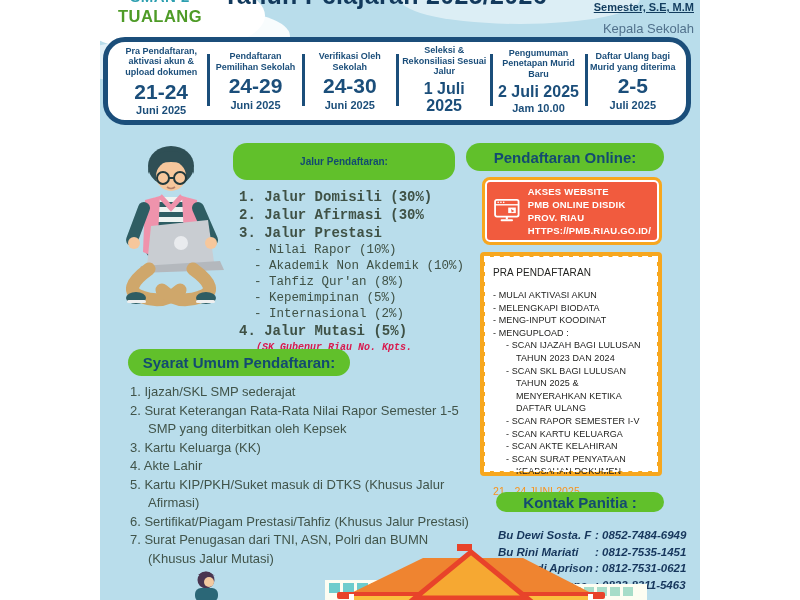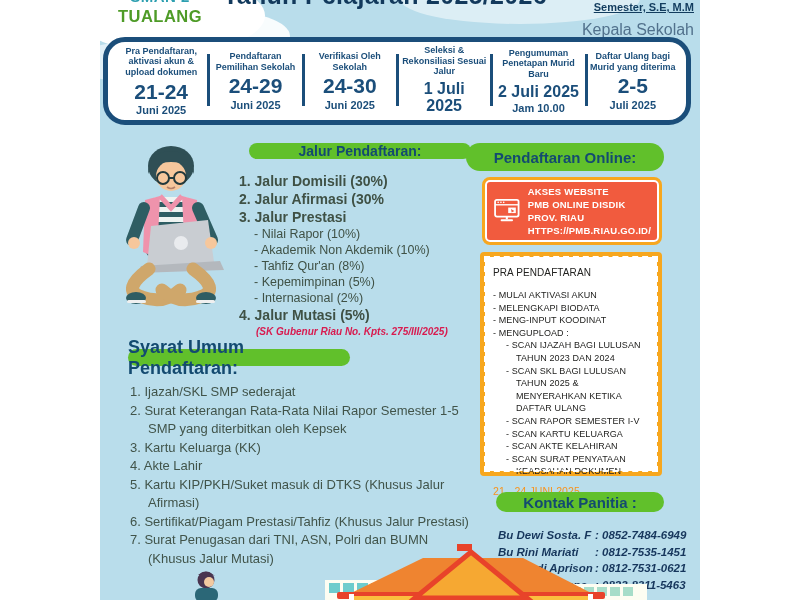--- a/index.html
+++ b/index.html
@@ -23,7 +23,7 @@
     font-weight:800;font-size:25px;letter-spacing:.3px;white-space:nowrap;}
   .signatory{right:6px;top:1px;text-align:right;}
   .sig-name{font-size:11px;font-weight:800;color:#123c5e;text-decoration:underline;}
-  .sig-role{font-size:16px;color:#51718c;margin-top:8px;}
+  .sig-role{font-size:13px;color:#51718c;margin-top:8px;}
 
   
   .timeline{left:3px;top:37px;width:588px;height:88px;background:#fff;

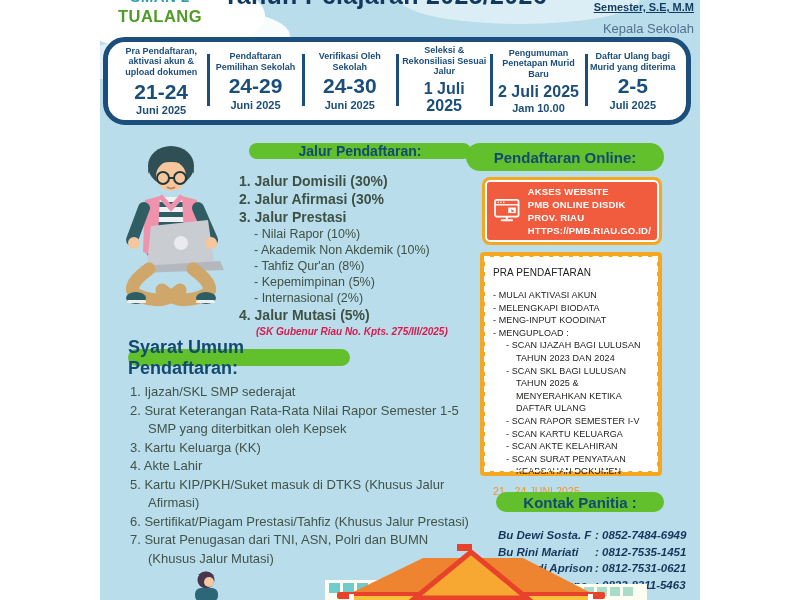--- a/index.html
+++ b/index.html
@@ -171,7 +171,7 @@
     <rect x="94" y="160" width="19" height="3" rx="1.5" fill="#f0f0f0"></rect>
   </svg>
 
-  <div class="pill" style="left:149px;top:143px;width:222px;height:16px;font-size:14px;">Jalur Pendaftaran:</div>
+  <div class="pill" style="left:133px;top:143px;width:222px;height:37px;font-size:10px;">Jalur Pendaftaran:</div>
   <div class="abs jalur-list">
     <div class="jl-main">1. Jalur Domisili (30%)</div>
     <div class="jl-main">2. Jalur Afirmasi (30%</div>

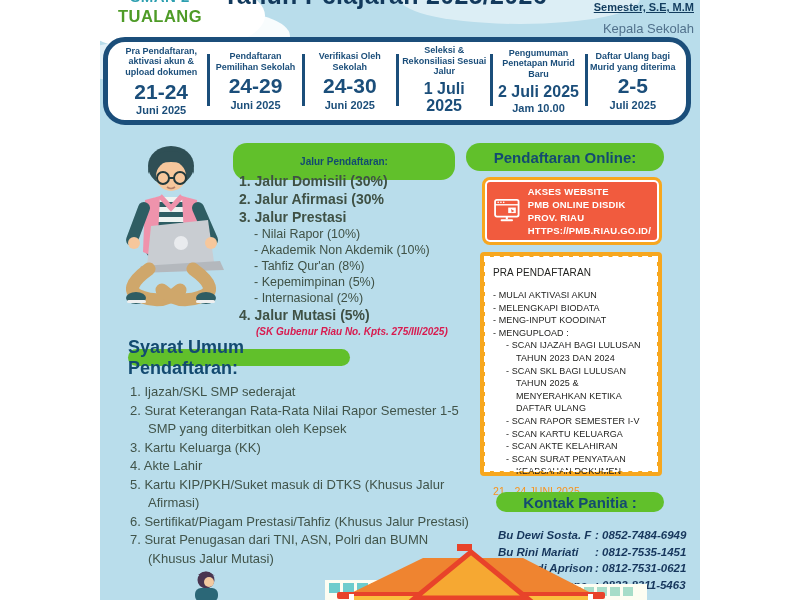--- a/index.html
+++ b/index.html
@@ -44,7 +44,7 @@
     display:flex;align-items:center;justify-content:center;border-radius:14px;}
 
   
-  .jalur-list{left:139px;top:172px;width:232px;color:#3f5145;}
+  .jalur-list{left:139px;top:188px;width:232px;color:#3f5145;font-family:Liberation Mono, monospace;}
   .jl-main{font-size:14px;font-weight:700;line-height:18px;}
   .jl-sub{font-size:12.5px;line-height:16px;margin-left:15px;}
   .jl-note{font-size:10px;font-weight:700;font-style:italic;color:#d81b4f;

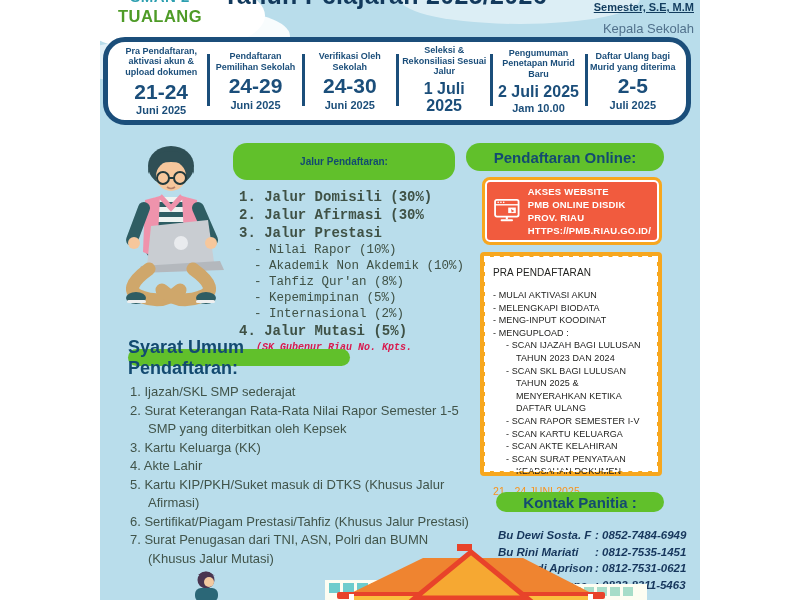--- a/index.html
+++ b/index.html
@@ -185,7 +185,7 @@
     <div class="jl-note">(SK Gubenur Riau No. Kpts. 275/III/2025)</div>
   </div>
 
-  <div class="pill" style="left:28px;top:349px;width:222px;height:17px;font-size:18px;">Syarat Umum Pendaftaran:</div>
+  <div class="pill" style="left:28px;top:349px;width:222px;height:27px;font-size:15px;">Syarat Umum Pendaftaran:</div>
   <div class="abs syarat-list">
     <div class="sy-item">1. Ijazah/SKL SMP sederajat</div>
     <div class="sy-item">2. Surat Keterangan Rata-Rata Nilai Rapor Semester 1-5 SMP yang diterbitkan oleh Kepsek</div>

